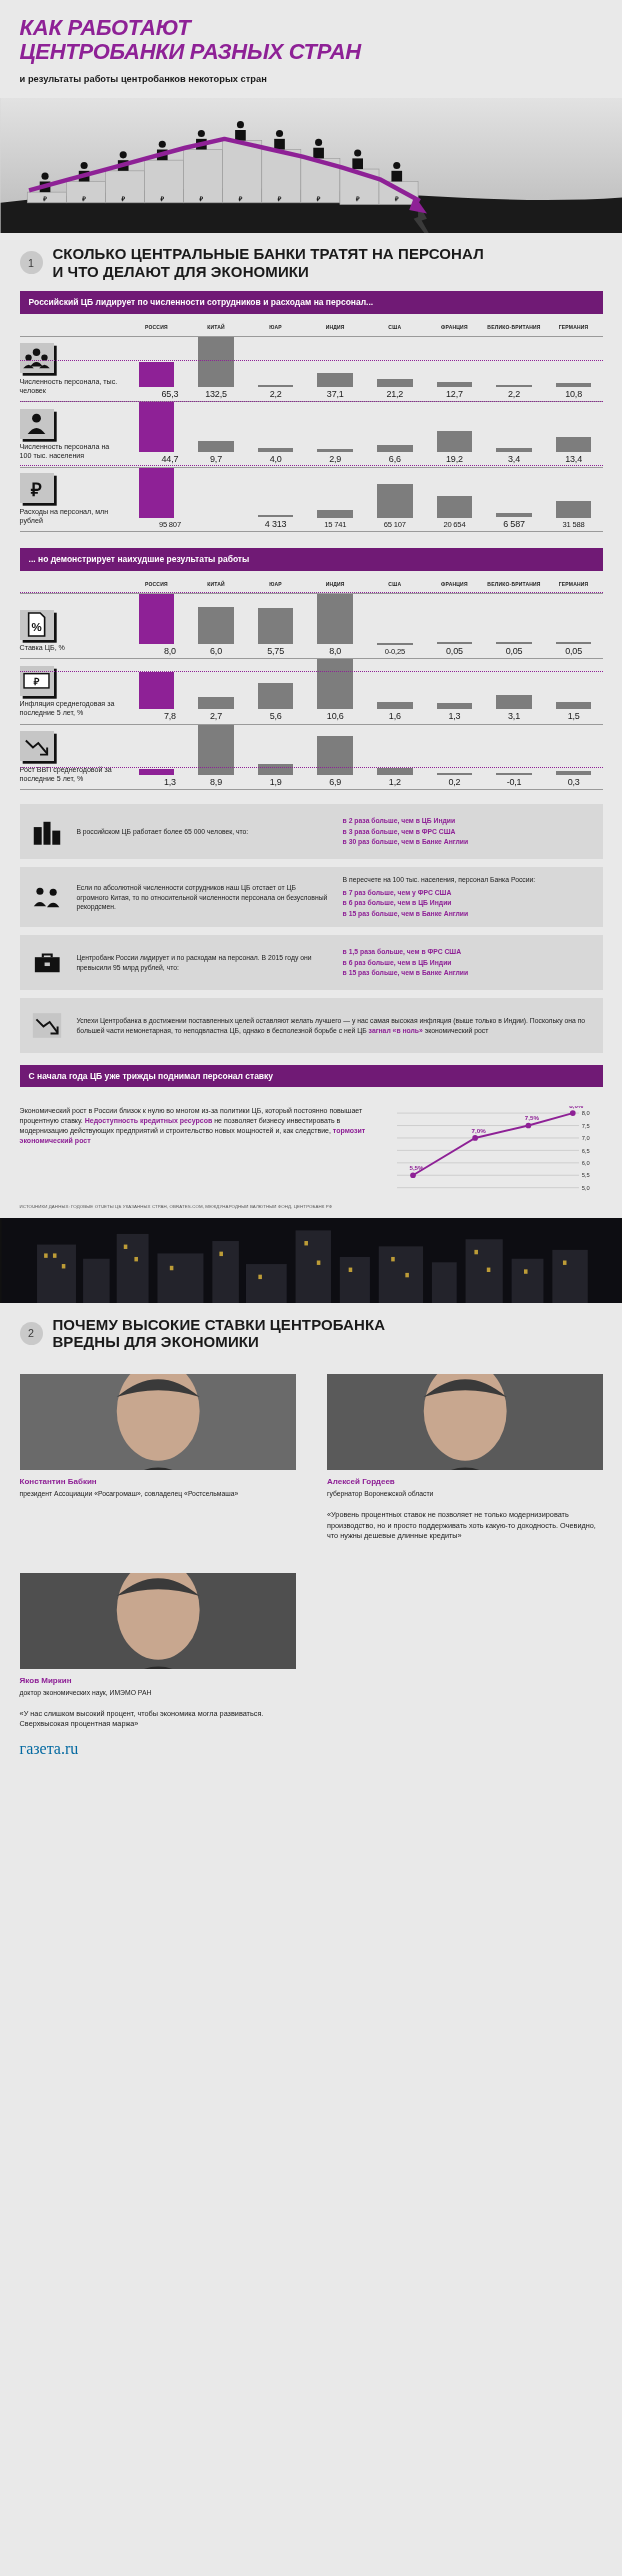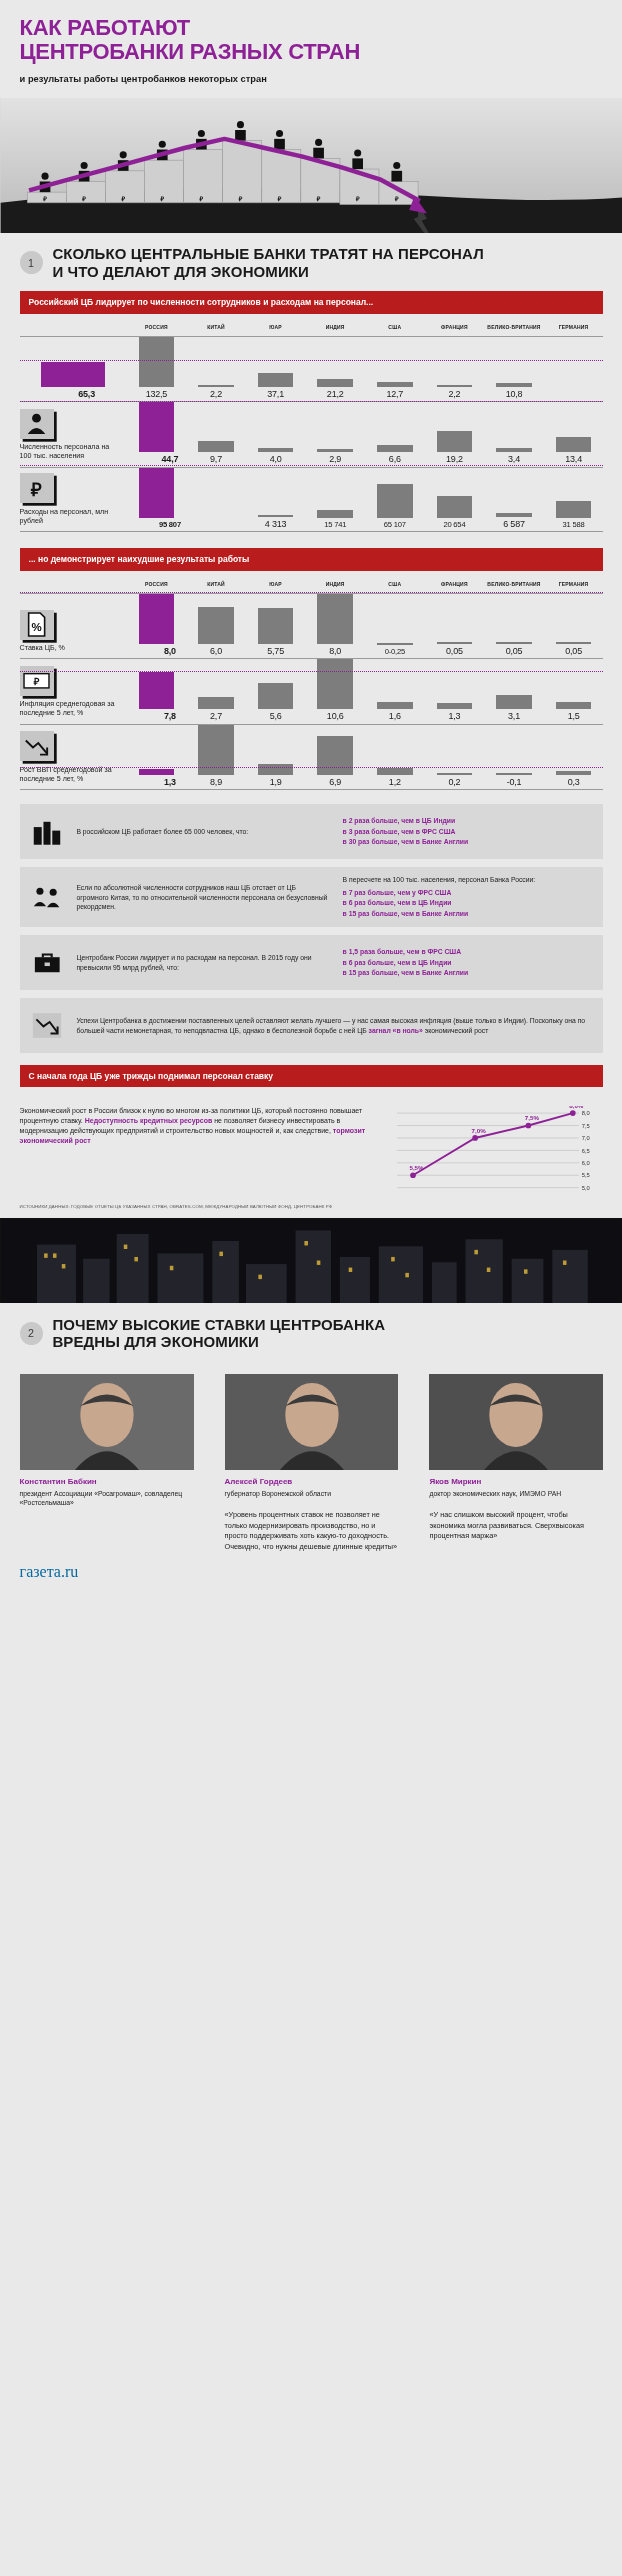--- a/index.html
+++ b/index.html
@@ -21,6 +21,7 @@
     font-size: 22px;
     line-height: 1.07;
     letter-spacing: -0.3px;
+    font-style: italic;
   }
   .subtitle {
     margin-top: 9.8px;

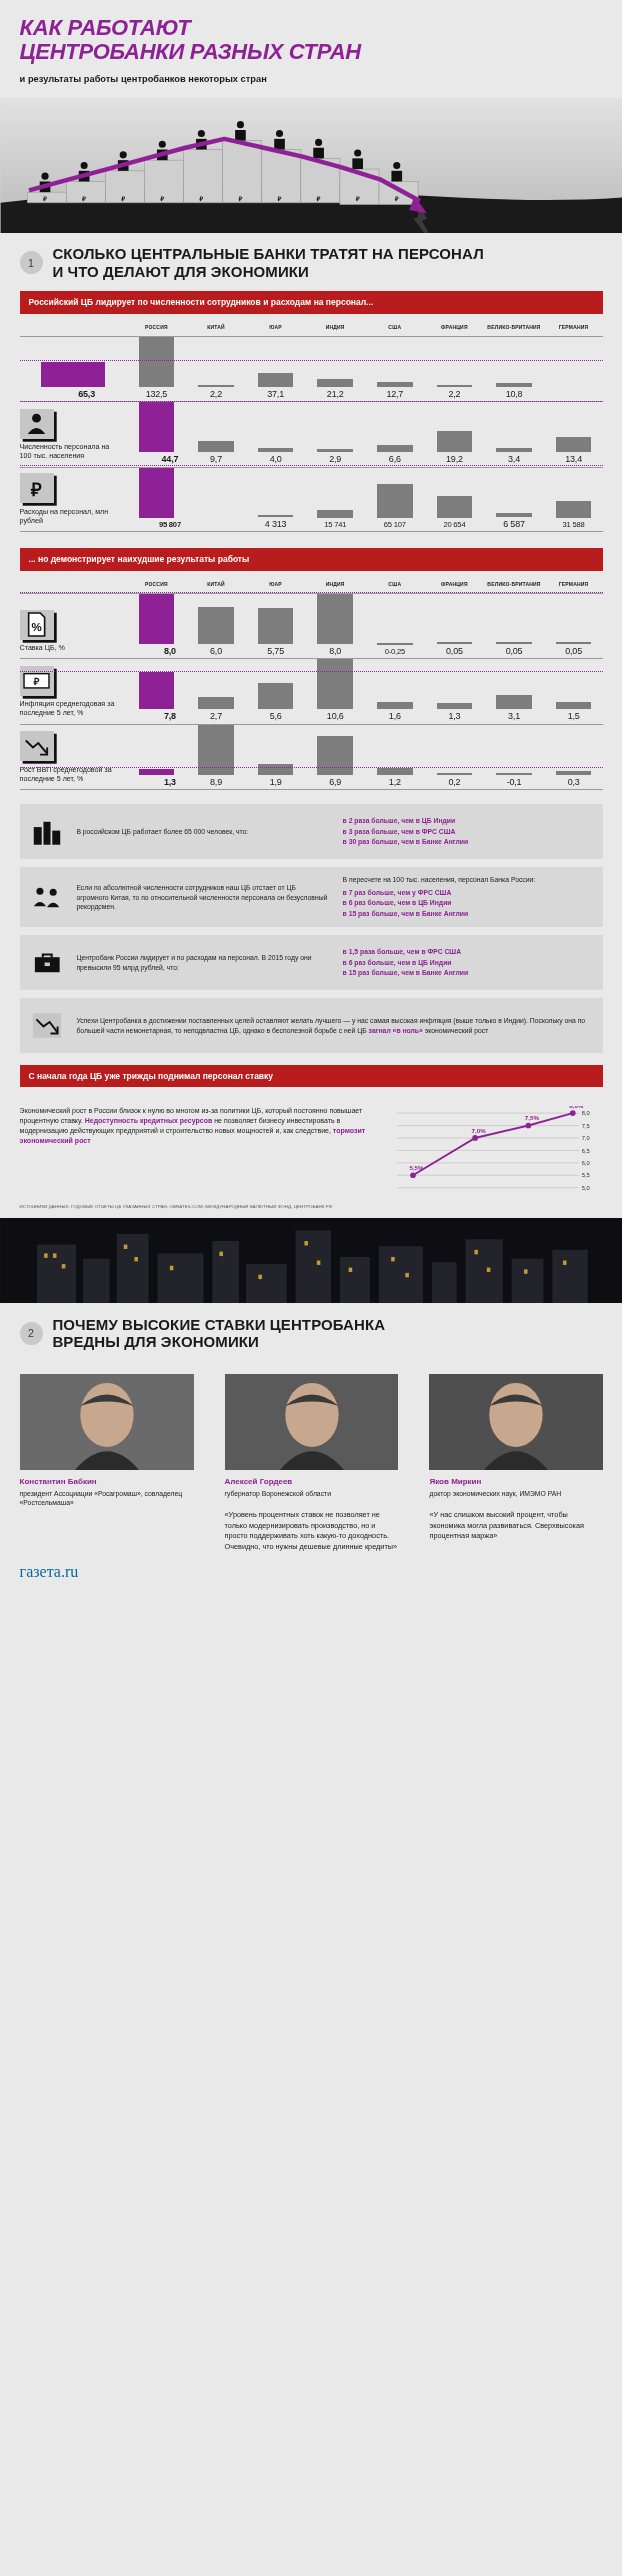--- a/index.html
+++ b/index.html
@@ -54,7 +54,7 @@
 
   
   .band {
-    margin: 0 19.6px; background: #b91c1c; color: #fff;
+    margin: 0 19.6px; background: #701a75; color: #fff;
     font-size: 8.5px; font-weight: bold; padding: 6.2px 9px;
   }
 

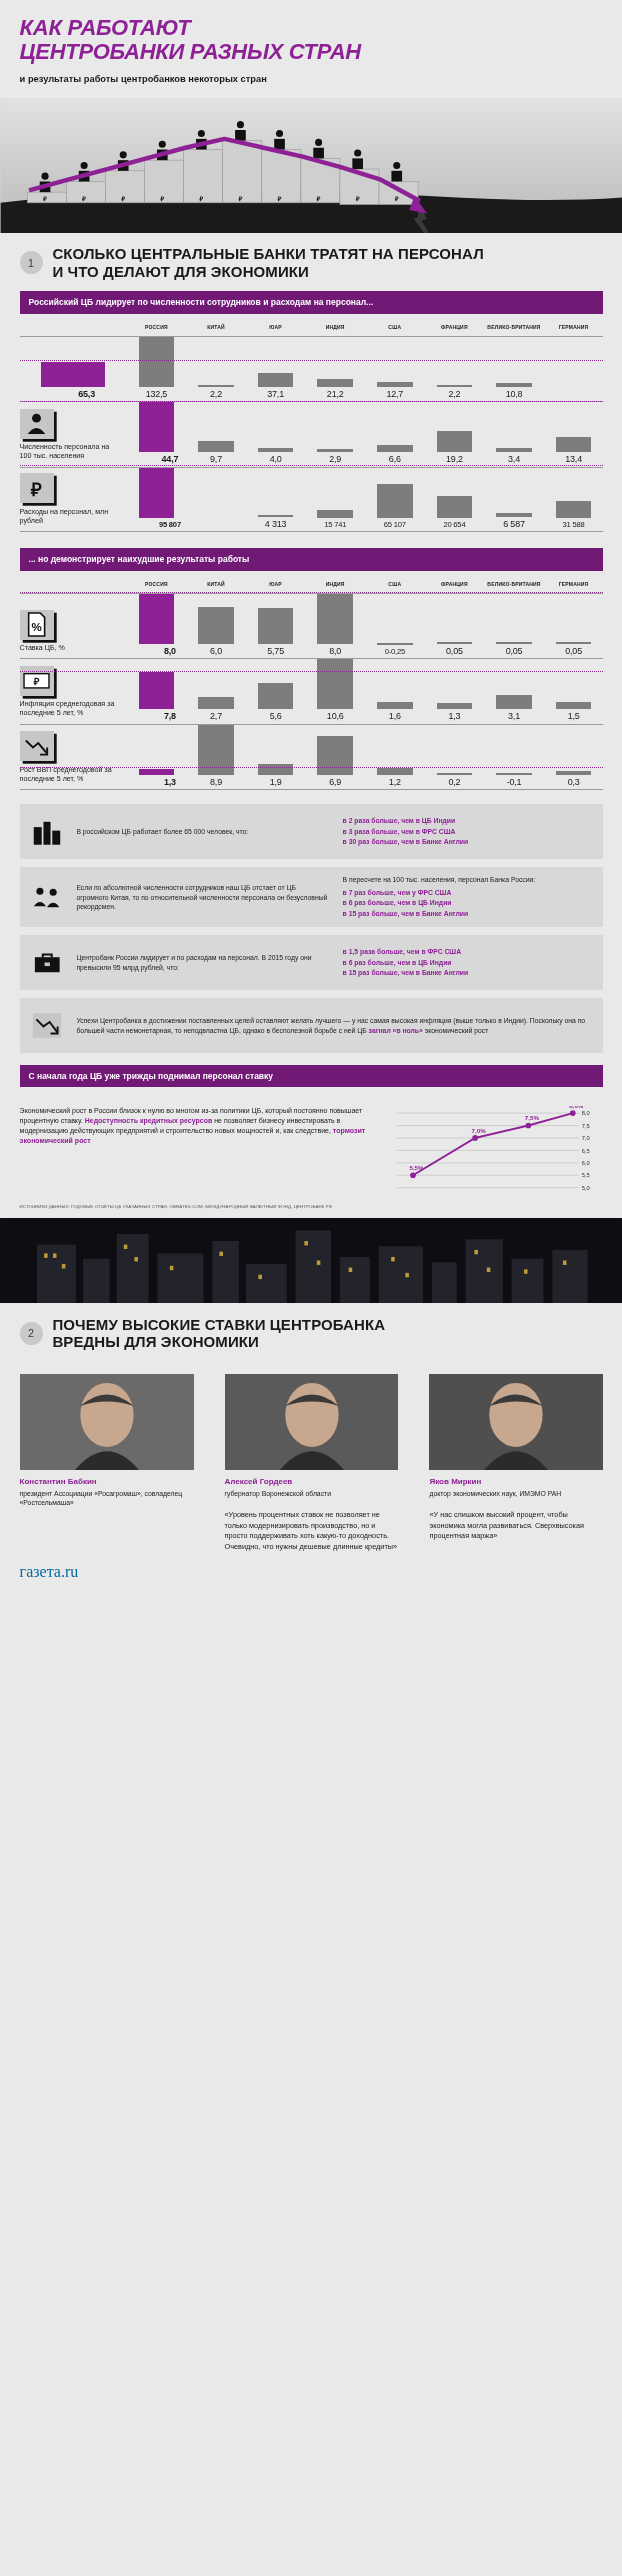--- a/index.html
+++ b/index.html
@@ -283,6 +283,19 @@
     </div>
     <div id="rows-a">
         <div class="row">
+          <div class="rowlabel">
+            <div class="ricon">
+              <svg width="27" height="23" viewBox="0 0 30 26">
+                <circle cx="15" cy="6" r="4.2" fill="#111"></circle>
+                <path d="M8,22 q7,-10 14,0 z" fill="#111"></path>
+                <circle cx="6" cy="12" r="3.6" fill="#111"></circle>
+                <path d="M0,24 q6,-8 12,0 z" fill="#111"></path>
+                <circle cx="24" cy="12" r="3.6" fill="#111"></circle>
+                <path d="M18,24 q6,-8 12,0 z" fill="#111"></path>
+              </svg>
+            </div>
+            <div class="rtext">Численность персонала, тыс. человек</div>
+          </div>
           <div class="cell">
             <div class="barwrap">
               <div class="bar hl" style="height: 24.5px;"></div>

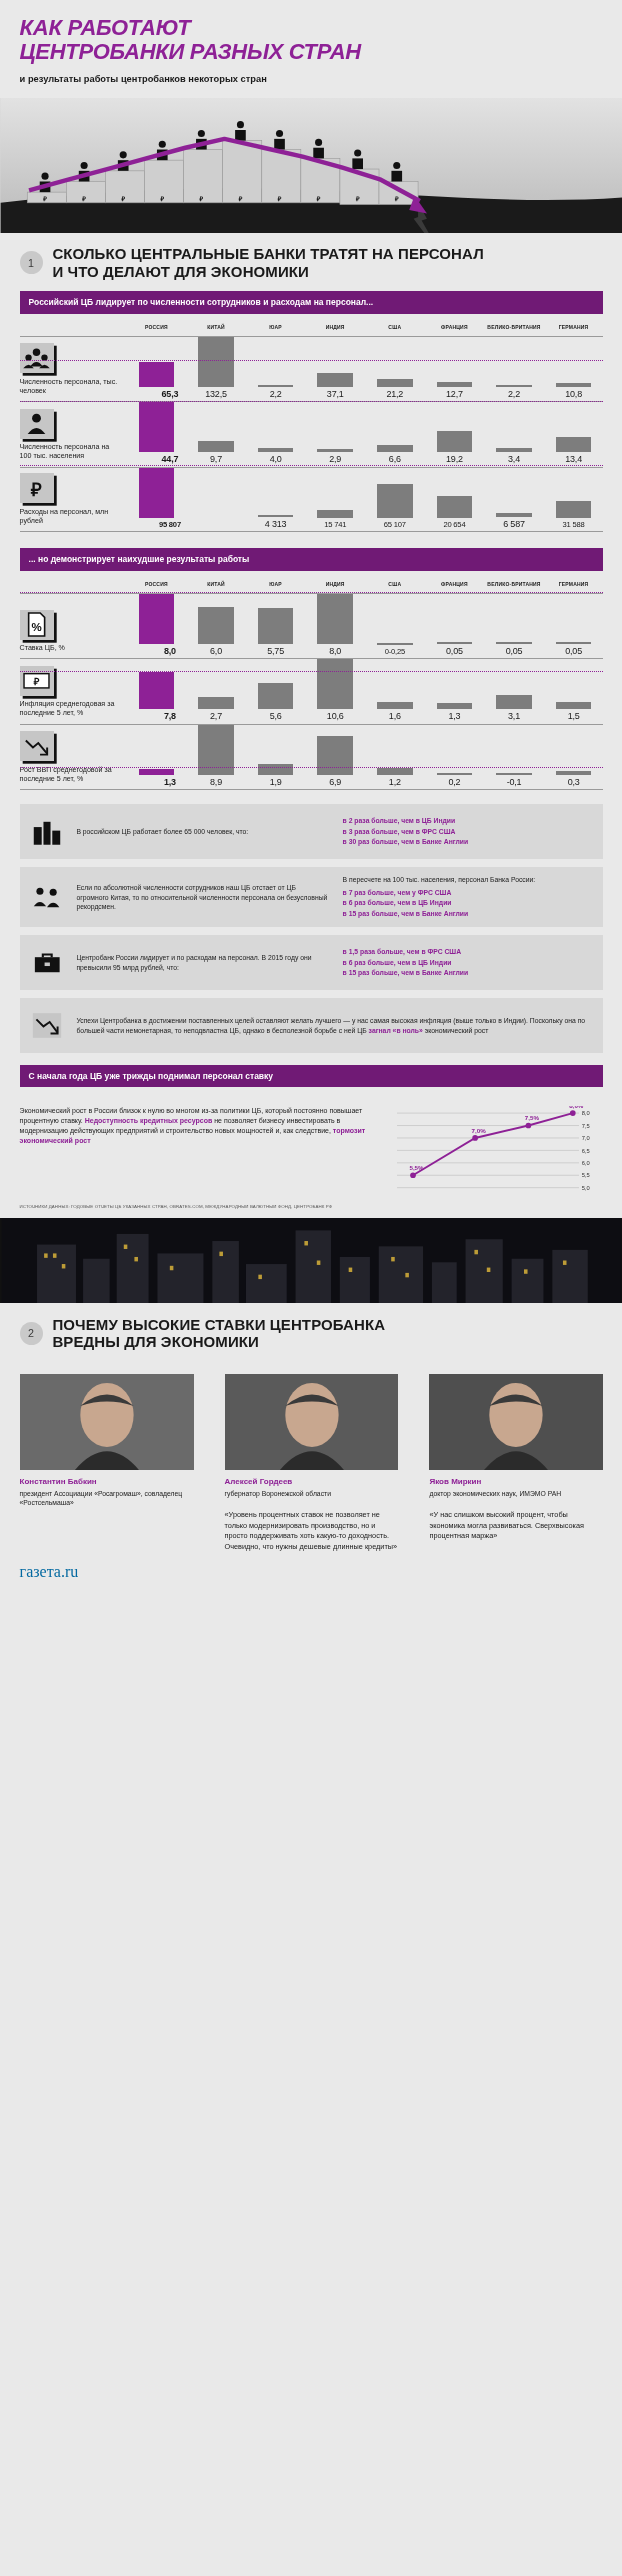--- a/index.html
+++ b/index.html
@@ -103,7 +103,7 @@
   .bar.hl { background: #8e2196; }
   .val { font-size: 9px; padding-top: 1.8px; letter-spacing: -0.2px;
          white-space: nowrap; }
-  .val.hl { font-weight: bold; margin-left: 27px; }
+  .val.hl { font-weight: normal; margin-left: 27px; }
   .val.small { font-size: 7.6px; }
 
   .dotline {

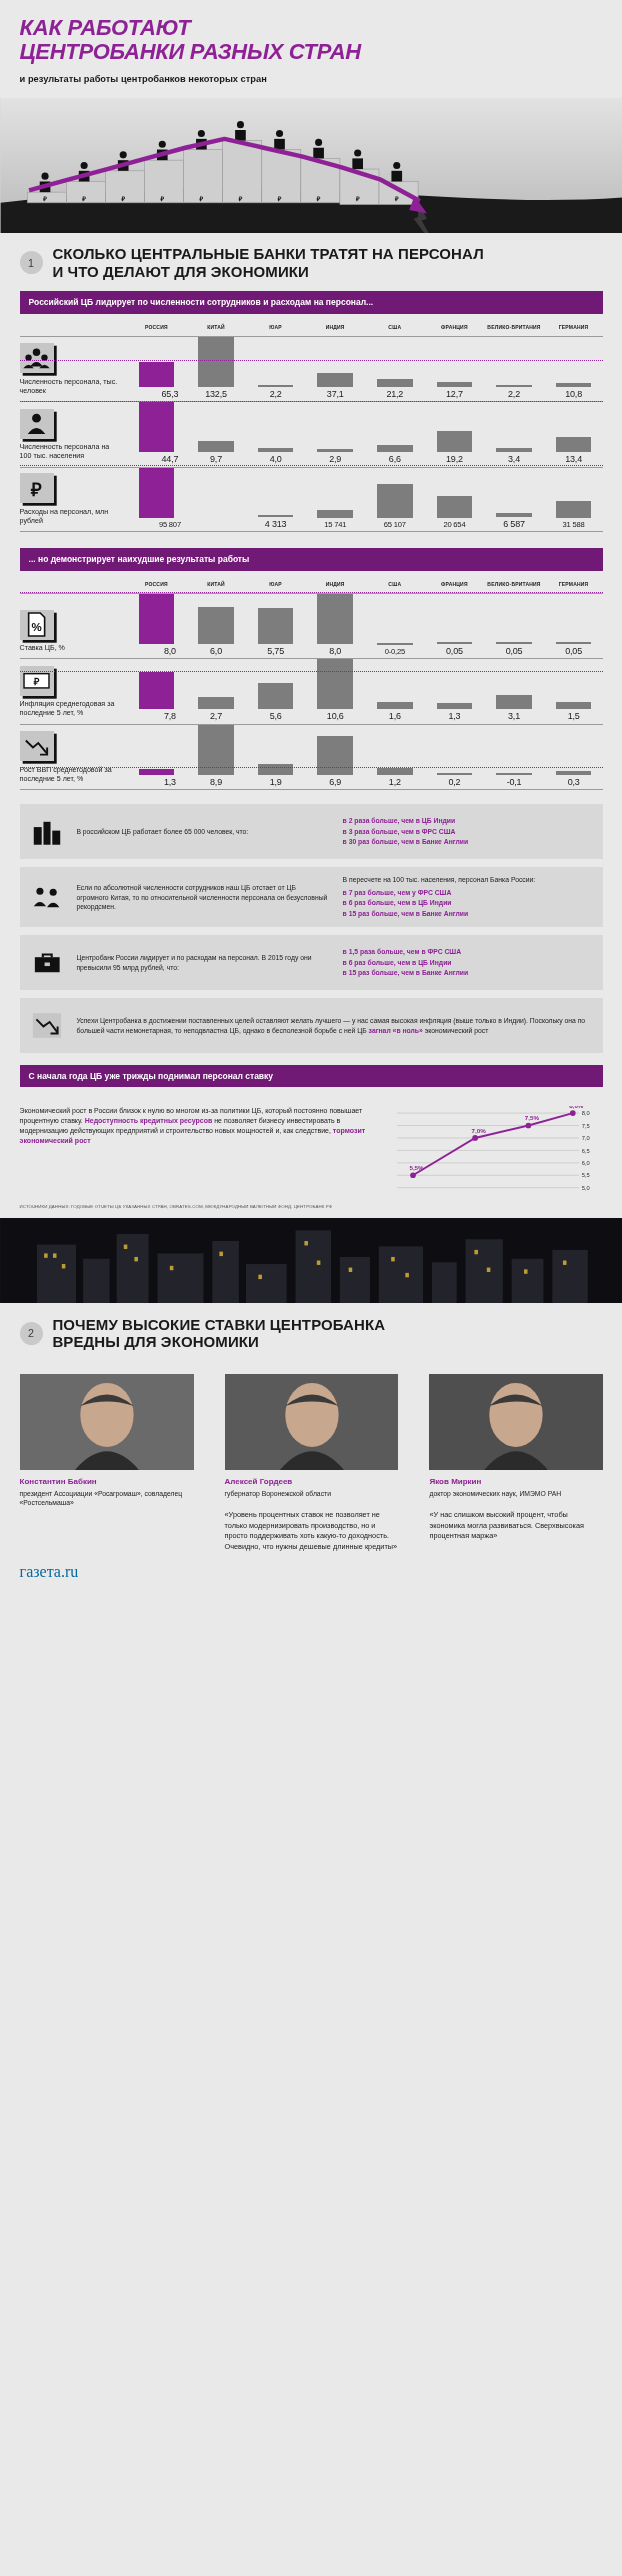--- a/index.html
+++ b/index.html
@@ -144,7 +144,7 @@
           margin-top: 9px; overflow: hidden; }
 
   
-  .experts { display: grid; grid-template-columns: repeat(3, 1fr);
+  .experts { display: grid; grid-template-columns: repeat(2, 1fr);
              gap: 31px; padding: 12.5px 19.6px 5.3px 19.6px; }
   .ex-photo { width: 100%; height: 96px; background: #3b3b3b;
               position: relative; overflow: hidden; }

